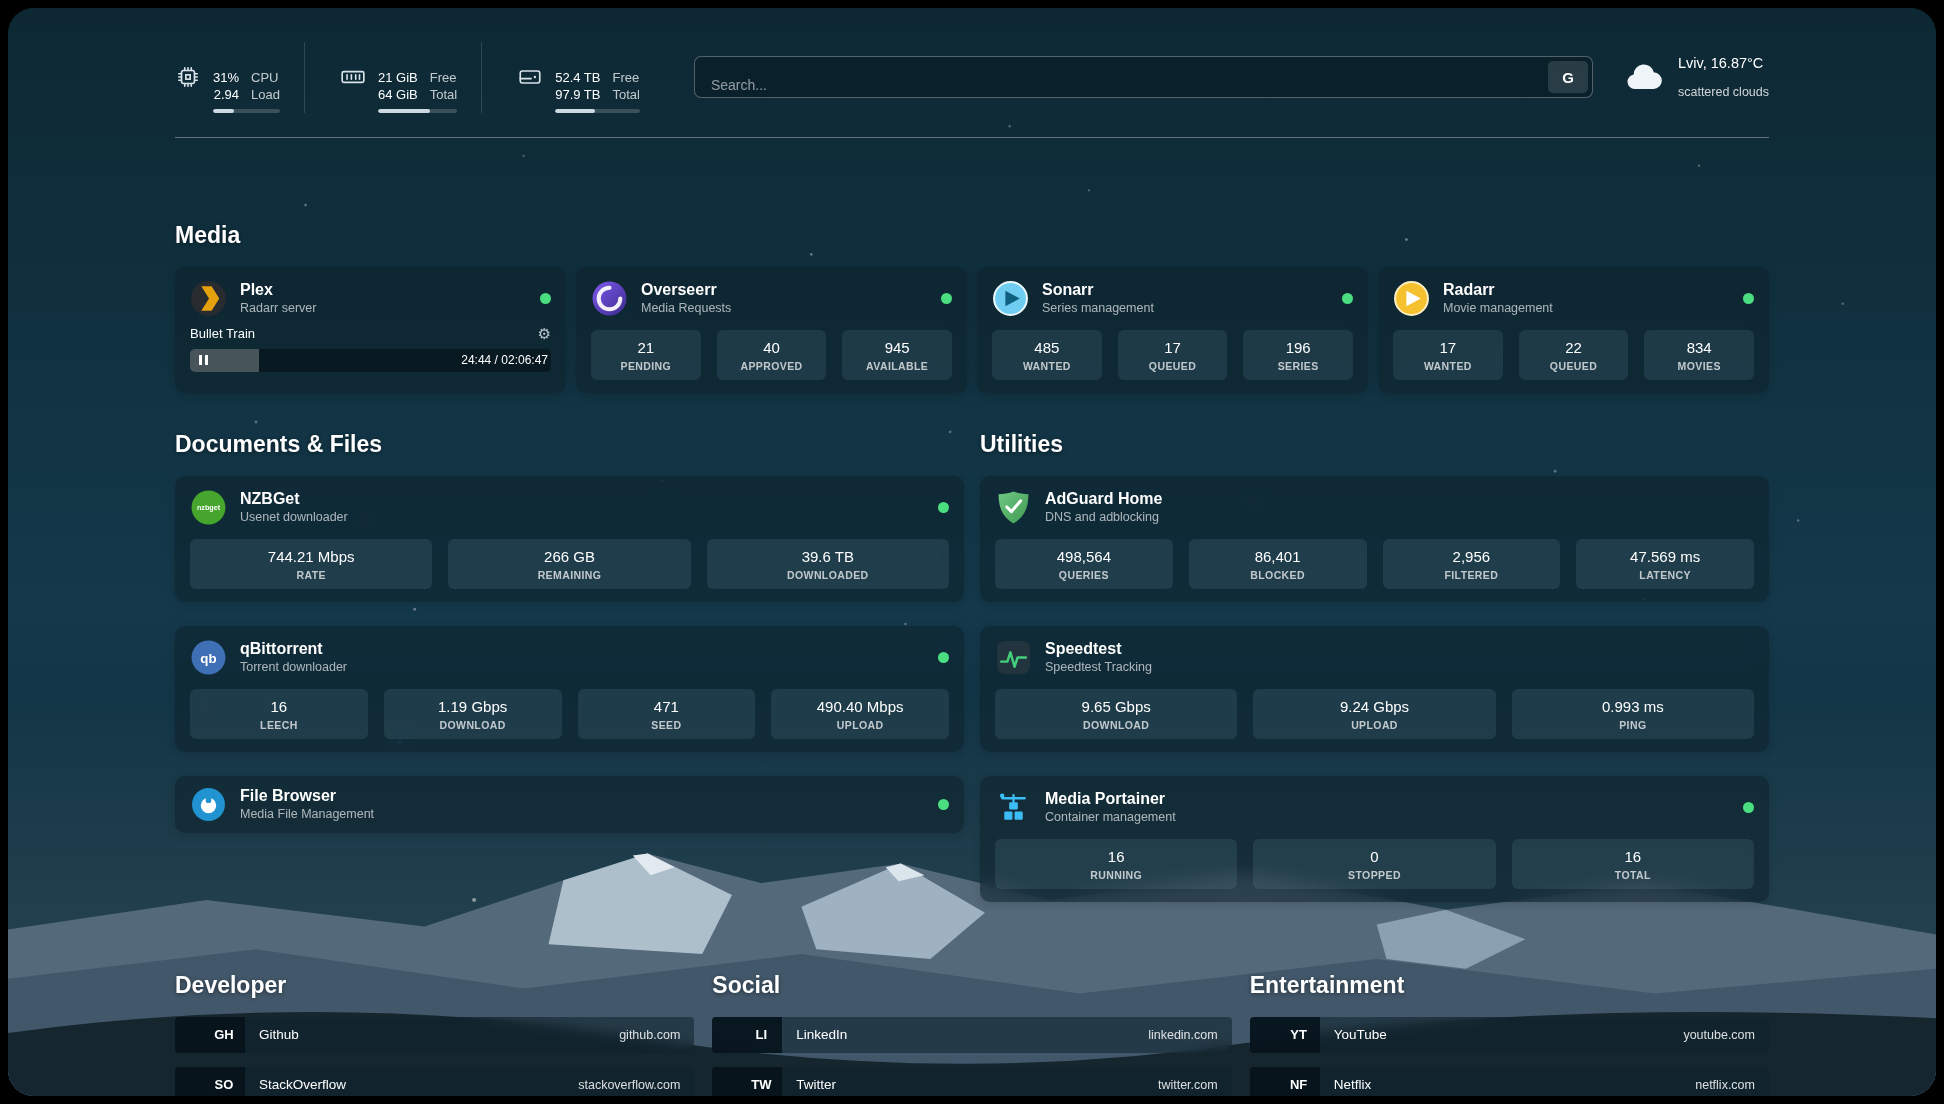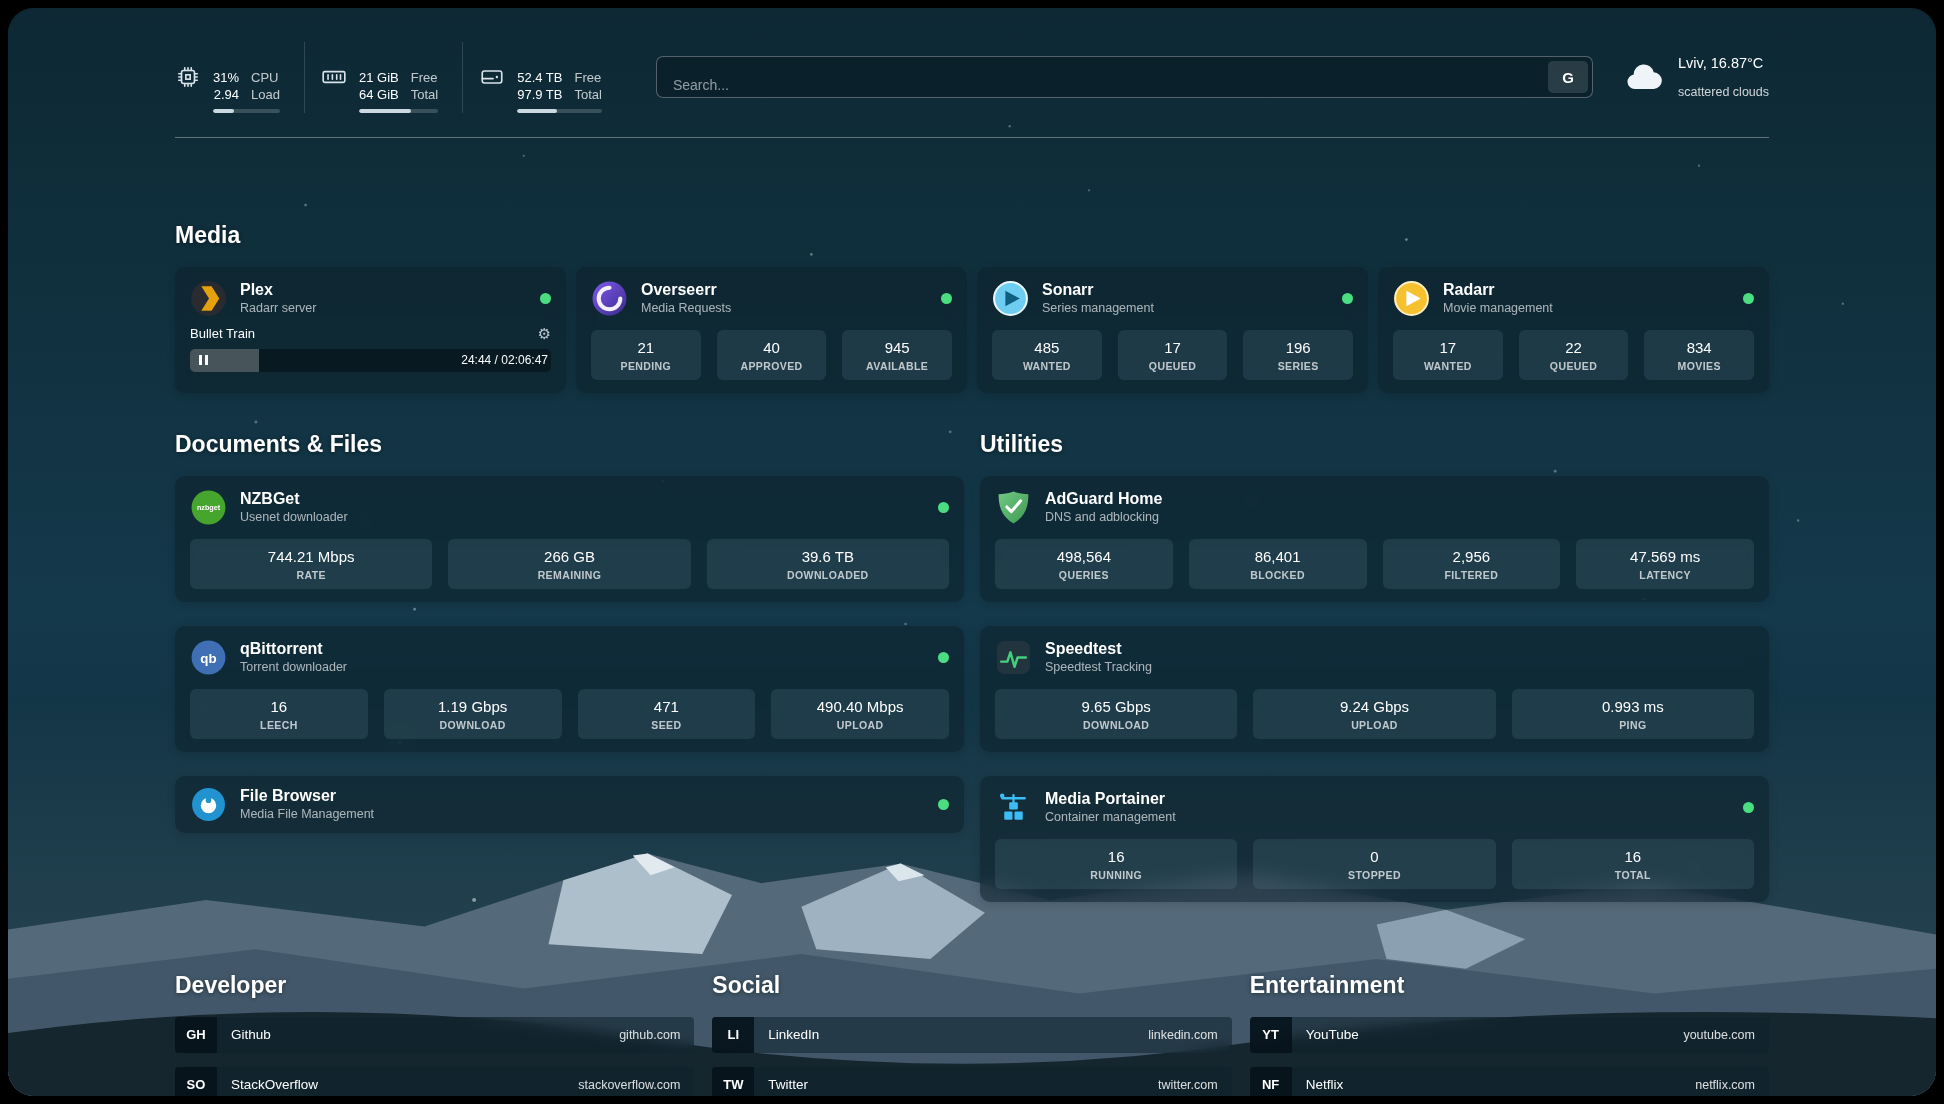--- a/index.html
+++ b/index.html
@@ -11,7 +11,7 @@
   .topbar{display:flex;align-items:center;padding-top:34px;}
   .metrics{display:flex;align-items:center;}
   .metric{display:flex;align-items:center;gap:12px;padding-right:24px;}
-  .metric + .metric{border-left:1px solid rgba(255,255,255,0.14);padding-left:16px;}
+  .metric + .metric{border-left:1px solid rgba(255,255,255,0.14);padding-left:35px;}
   .m-icon svg{width:26px;height:26px;display:block;}
   .m-body{display:flex;flex-direction:column;gap:5px;margin-top:28px;}
   .m-cols{display:flex;gap:12px;font-size:13px;line-height:1.3;}

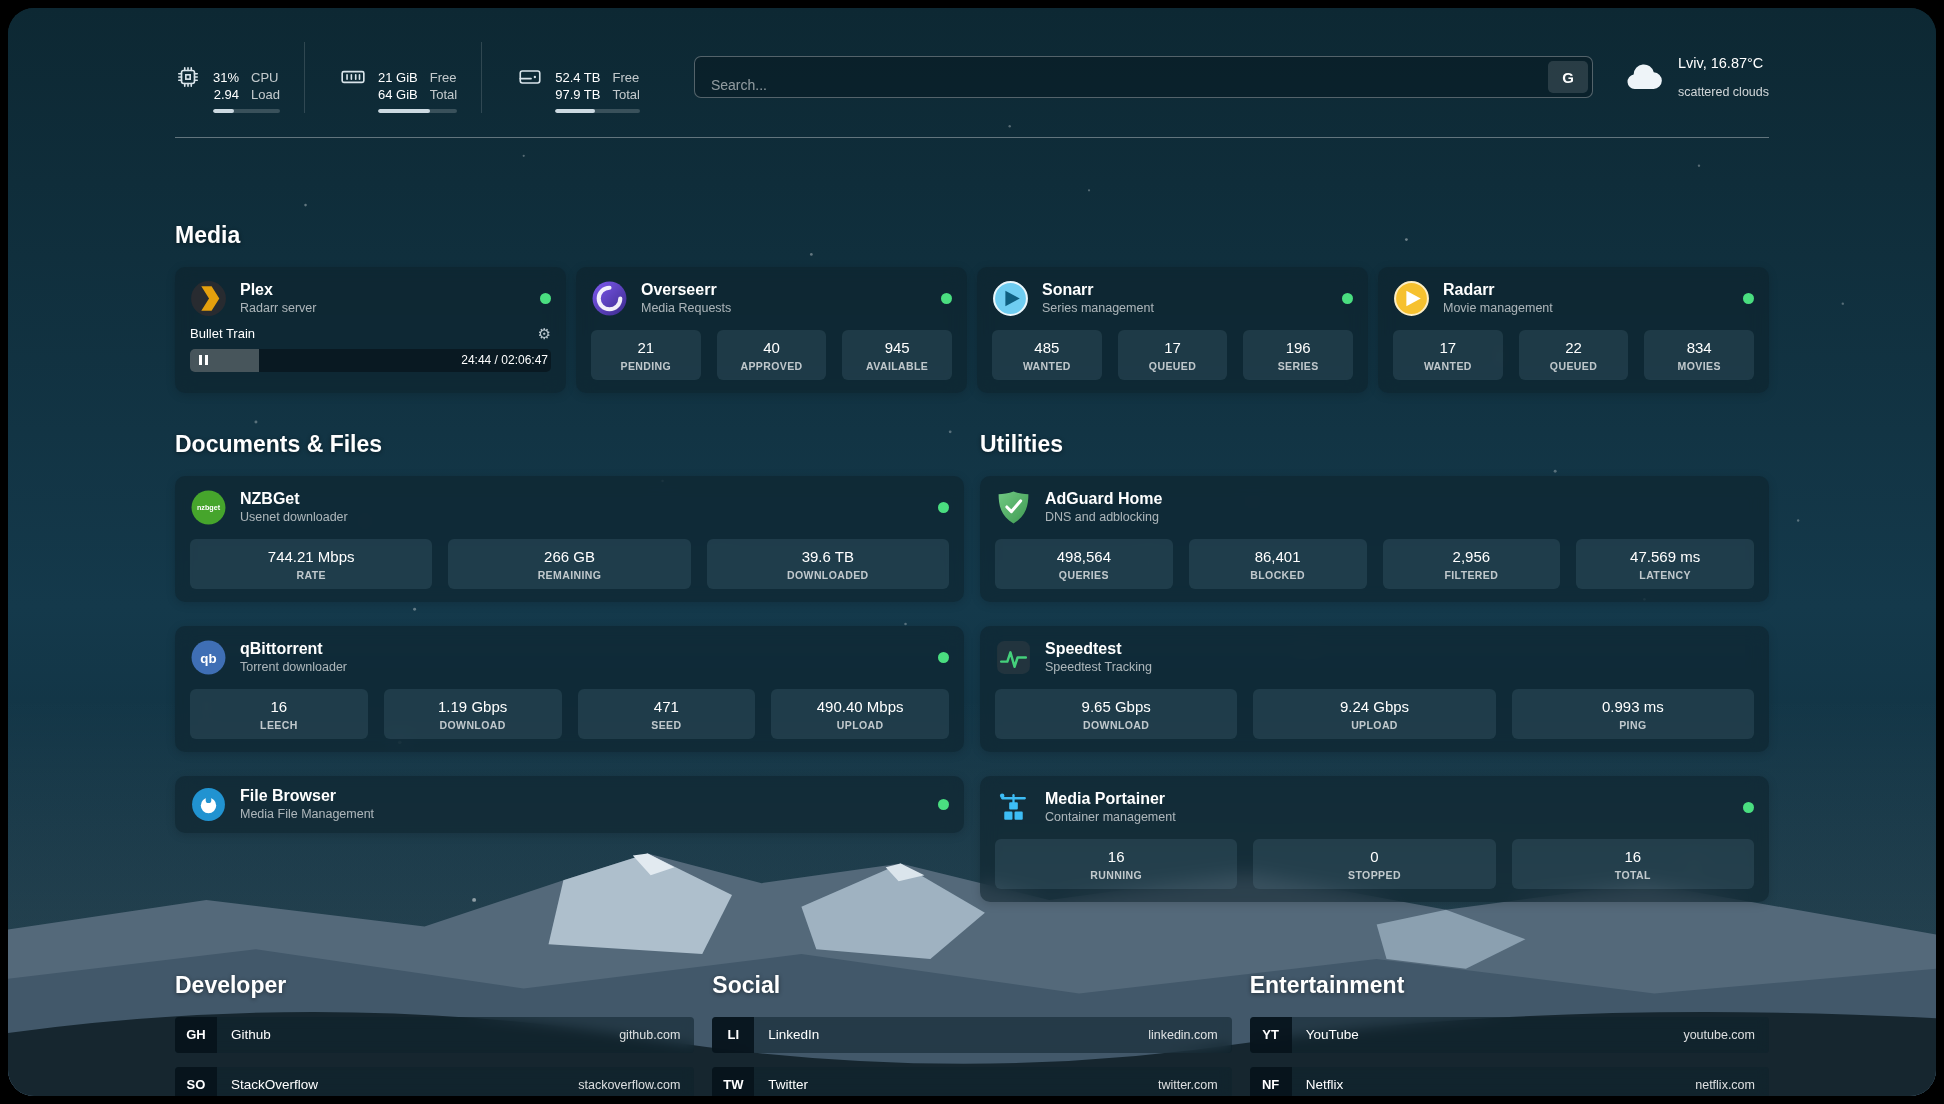--- a/index.html
+++ b/index.html
@@ -66,7 +66,7 @@
   .grid3{display:grid;grid-template-columns:repeat(3,1fr);gap:18px;margin-top:70px;}
   .bm-list{display:flex;flex-direction:column;gap:14px;margin-top:18px;}
   .bm-row{display:flex;align-items:center;height:36px;background:rgba(15,34,44,0.55);border-radius:4px;overflow:hidden;backdrop-filter:blur(6px);cursor:pointer;}
-  .bm-abbr{width:42px;align-self:stretch;background:rgba(6,18,26,0.88);color:#fff;font-size:13px;font-weight:600;display:flex;align-items:center;justify-content:center;flex:none;}
+  .bm-abbr{width:42px;align-self:stretch;background:rgba(6,18,26,0.88);color:#fff;font-size:13px;font-weight:600;display:flex;align-items:center;justify-content:center;flex:none;padding-left:28px;}
   .bm-name{margin-left:14px;font-size:13.5px;color:#fff;}
   .bm-url{margin-left:auto;margin-right:14px;font-size:12.5px;color:rgba(255,255,255,0.85);}
 </style>

